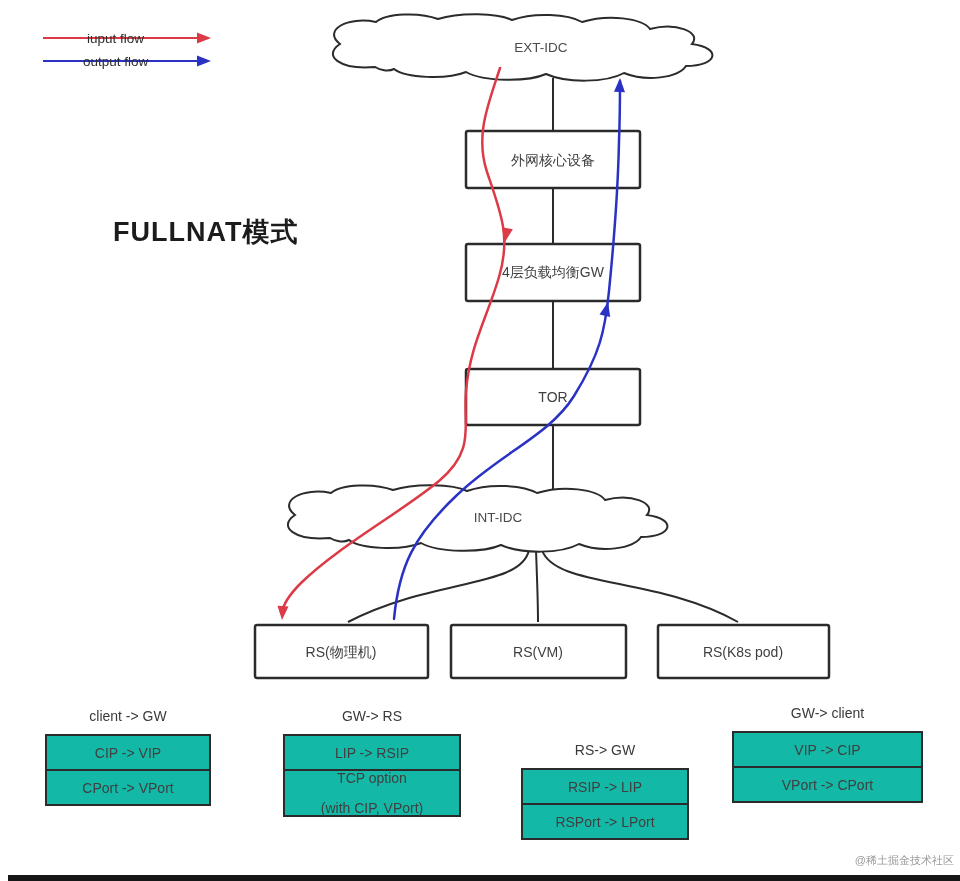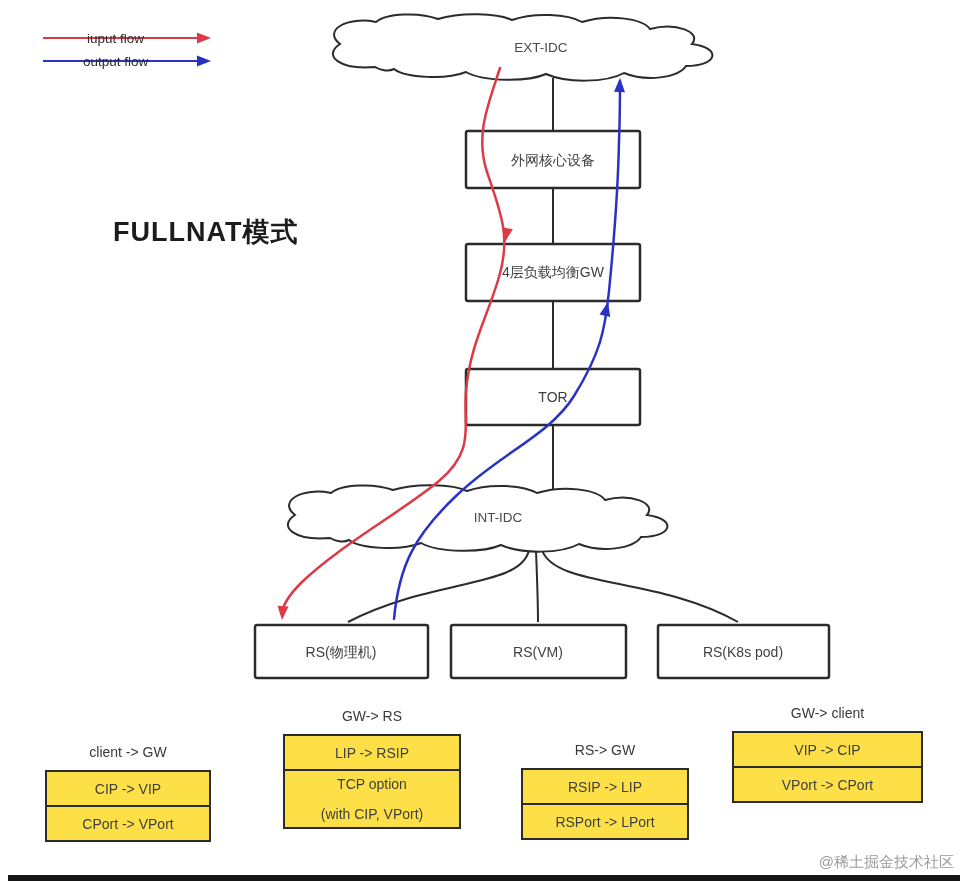--- a/index.html
+++ b/index.html
@@ -111,7 +111,7 @@
     <text x="105" y="241" class="diagram-title">FULLNAT模式</text>
   </svg>
 
-  <div class="tbl" style="left:37px;top:742px;width:166px;">
+  <div class="tbl" style="left:37px;top:706px;width:166px;">
     <div class="tbl-title">client -&gt; GW</div>
     <div class="tbl-box">
       <div class="tbl-row">CIP -&gt; VIP</div>

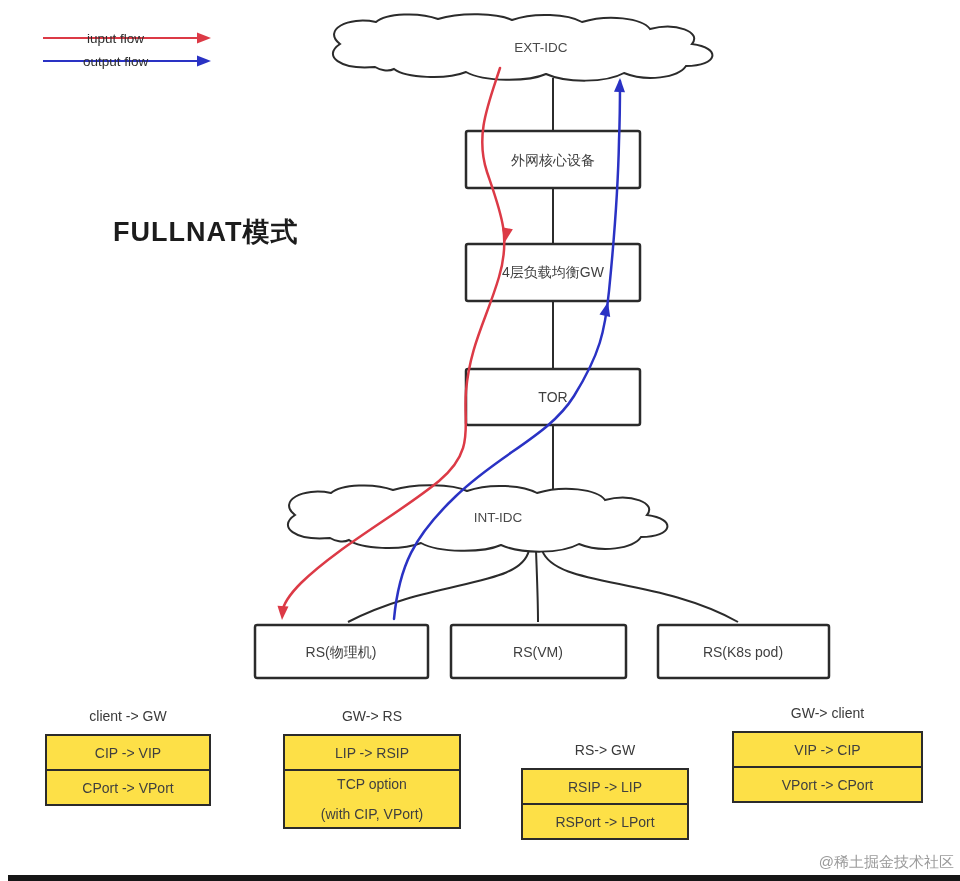--- a/index.html
+++ b/index.html
@@ -14,7 +14,7 @@
 
   .tbl{position:absolute;text-align:center;}
   .tbl-title{font-size:14px;height:20px;line-height:20px;color:#3a3a3a;}
-  .tbl-box{margin-top:8px;border:2px solid #2b2b2b;background:#fde047;}
+  .tbl-box{margin-top:8px;border:2px solid #2b2b2b;background:#14b8a6;}
   .tbl-row{height:33px;display:flex;flex-direction:column;justify-content:center;
            align-items:center;font-size:14px;color:#3f3f3f;border-bottom:2px solid #2b2b2b;}
   .tbl-row:last-child{border-bottom:none;}

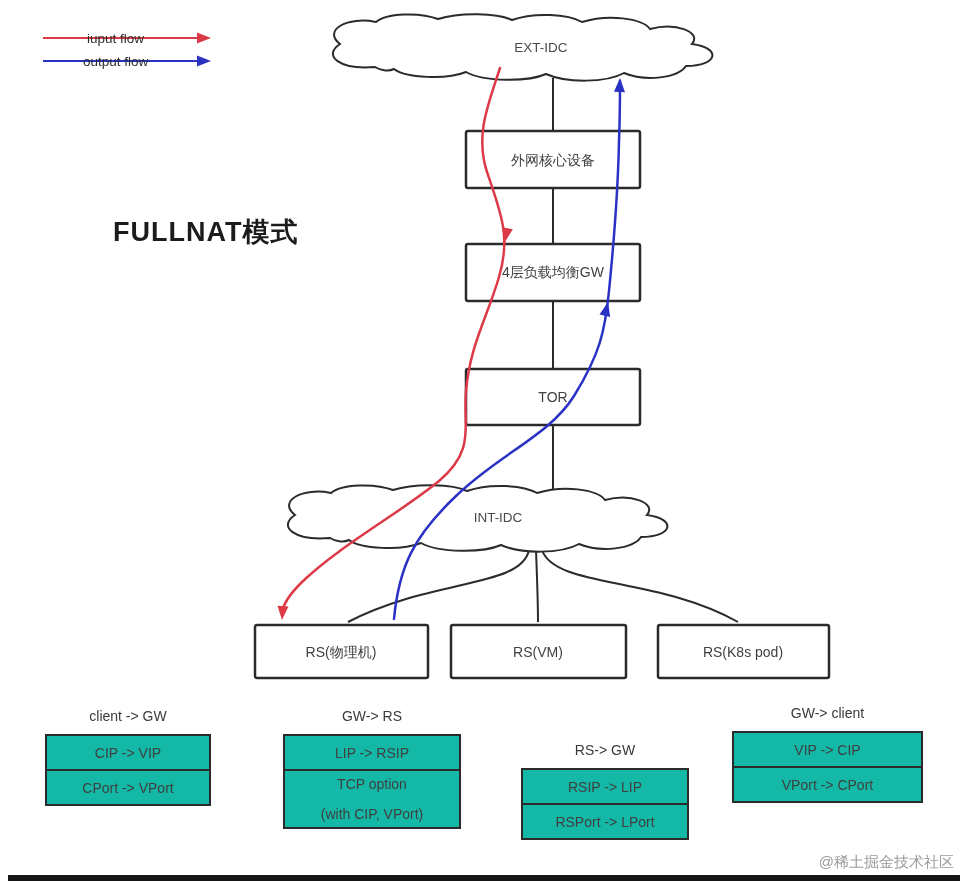--- a/index.html
+++ b/index.html
@@ -19,7 +19,7 @@
            align-items:center;font-size:14px;color:#3f3f3f;border-bottom:2px solid #2b2b2b;}
   .tbl-row:last-child{border-bottom:none;}
   .tbl-row.mid{height:41px;}
-  .tbl-row.tall{height:56px;line-height:1.3;gap:12px;}
+  .tbl-row.tall{height:44px;line-height:1.3;gap:12px;}
 
   #watermark{position:absolute;right:14px;top:853px;font-size:15px;color:#9b9b9b;}
   #bottom-bar{position:absolute;left:0;top:875px;width:960px;height:6px;background:#161616;}

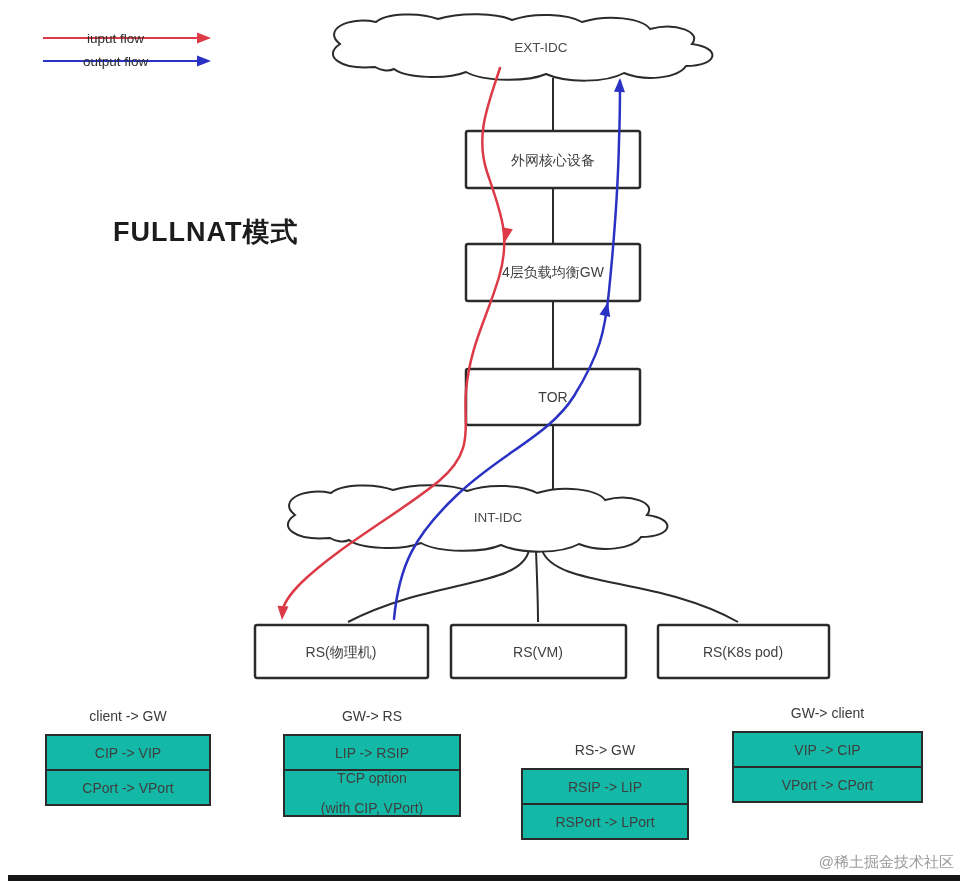--- a/index.html
+++ b/index.html
@@ -21,7 +21,7 @@
   .tbl-row.mid{height:41px;}
   .tbl-row.tall{height:44px;line-height:1.3;gap:12px;}
 
-  #watermark{position:absolute;right:14px;top:853px;font-size:15px;color:#9b9b9b;}
+  #watermark{position:absolute;right:14px;top:853px;font-size:11px;color:#9b9b9b;}
   #bottom-bar{position:absolute;left:0;top:875px;width:960px;height:6px;background:#161616;}
 </style>
 </head>

